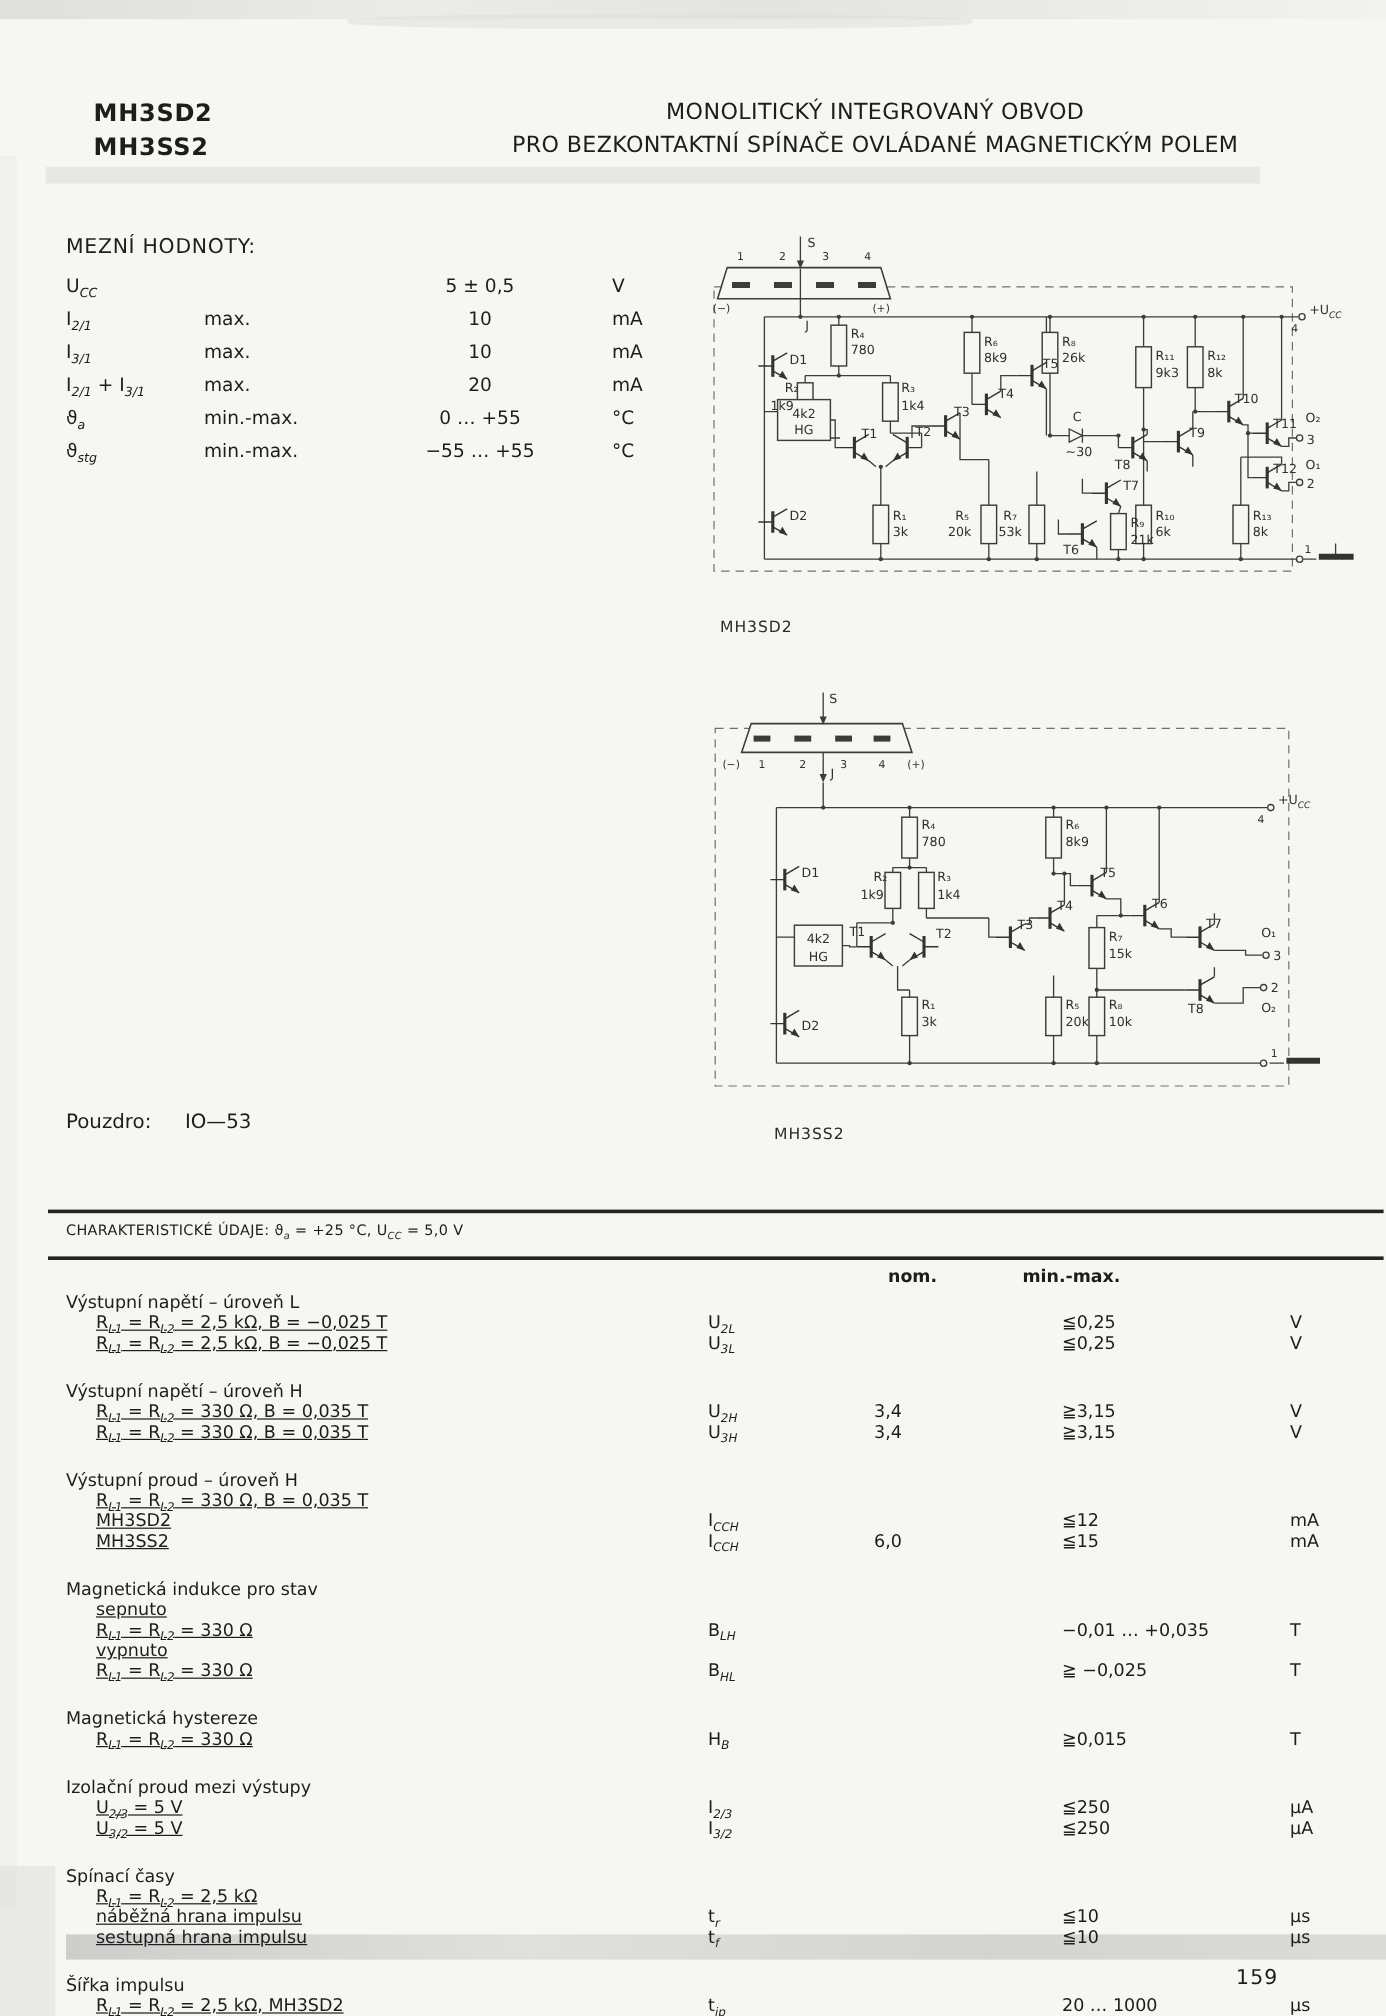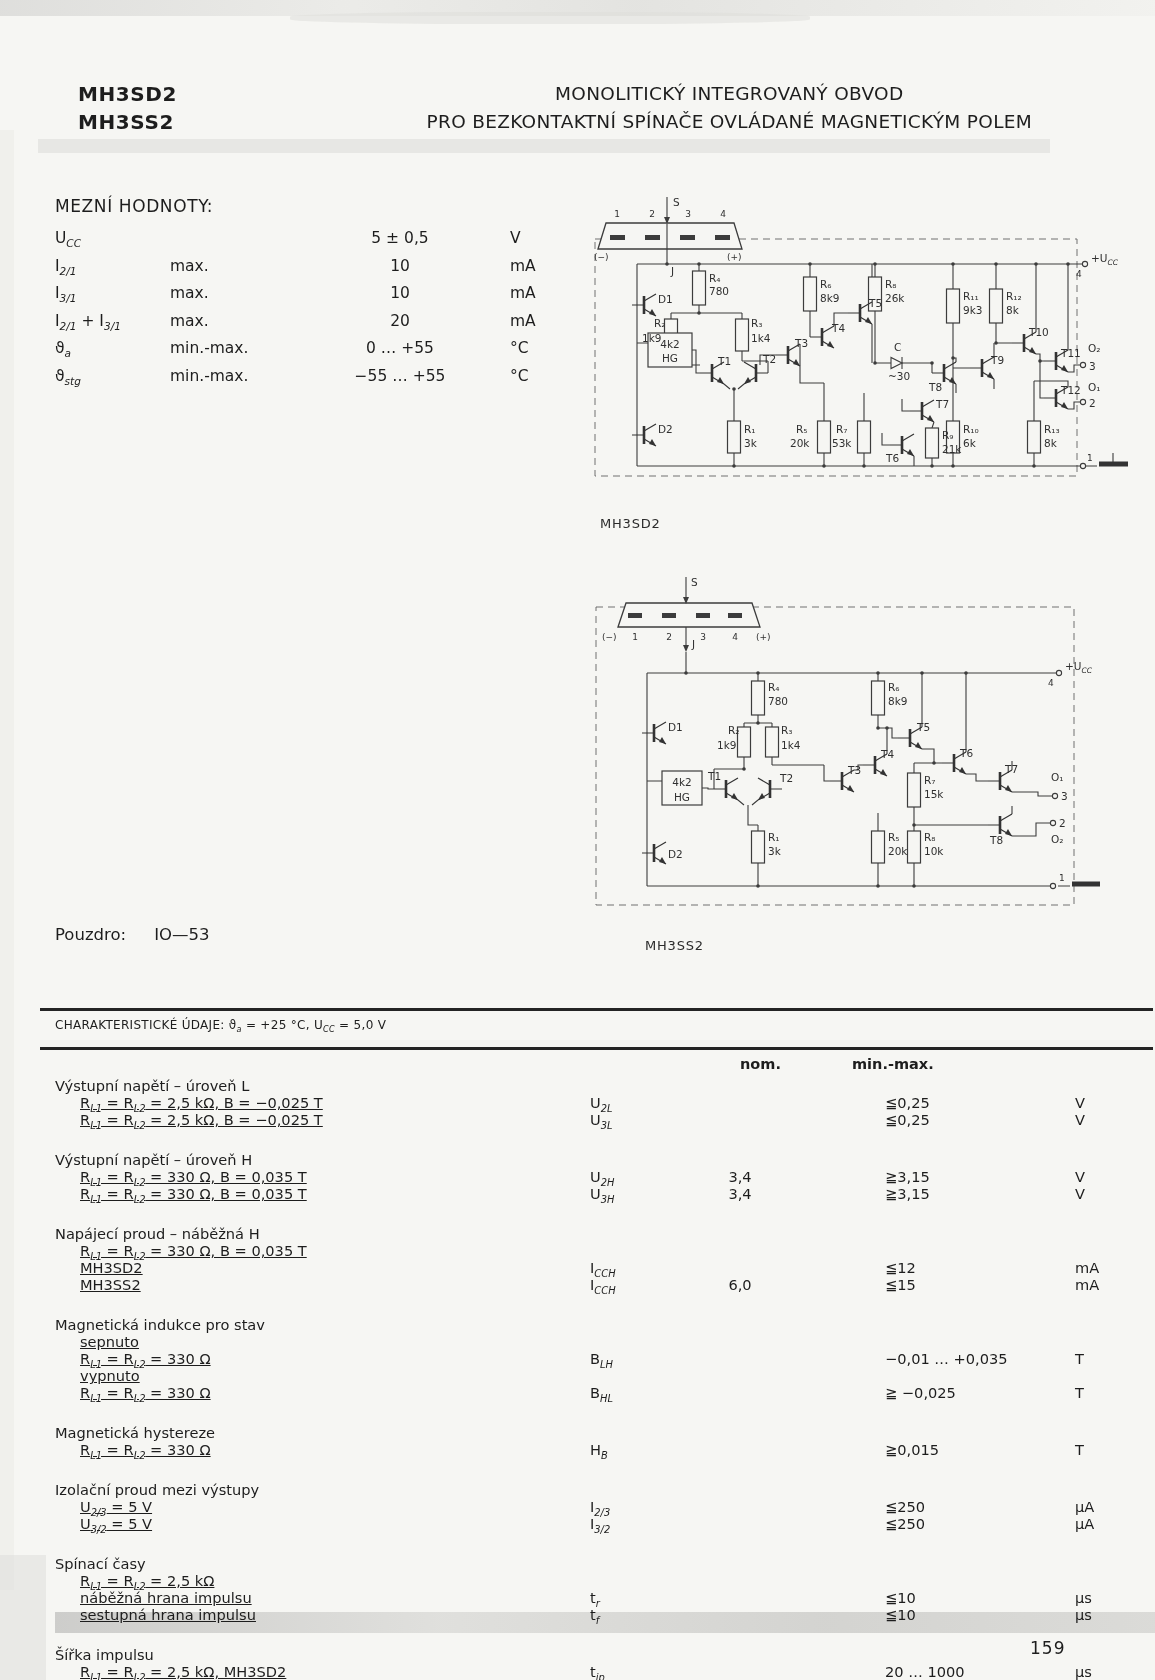--- a/index.html
+++ b/index.html
@@ -446,7 +446,7 @@
       <span class="cu">V</span>
     </div>
       <div class="crow" data-kind="h">
-      <span class="ct">Napájecí proud – náběžná H</span>
+      <span class="ct">Výstupní proud – úroveň H</span>
       <span class="cs"></span>
       <span class="cn"></span>
       <span class="cm"></span>

